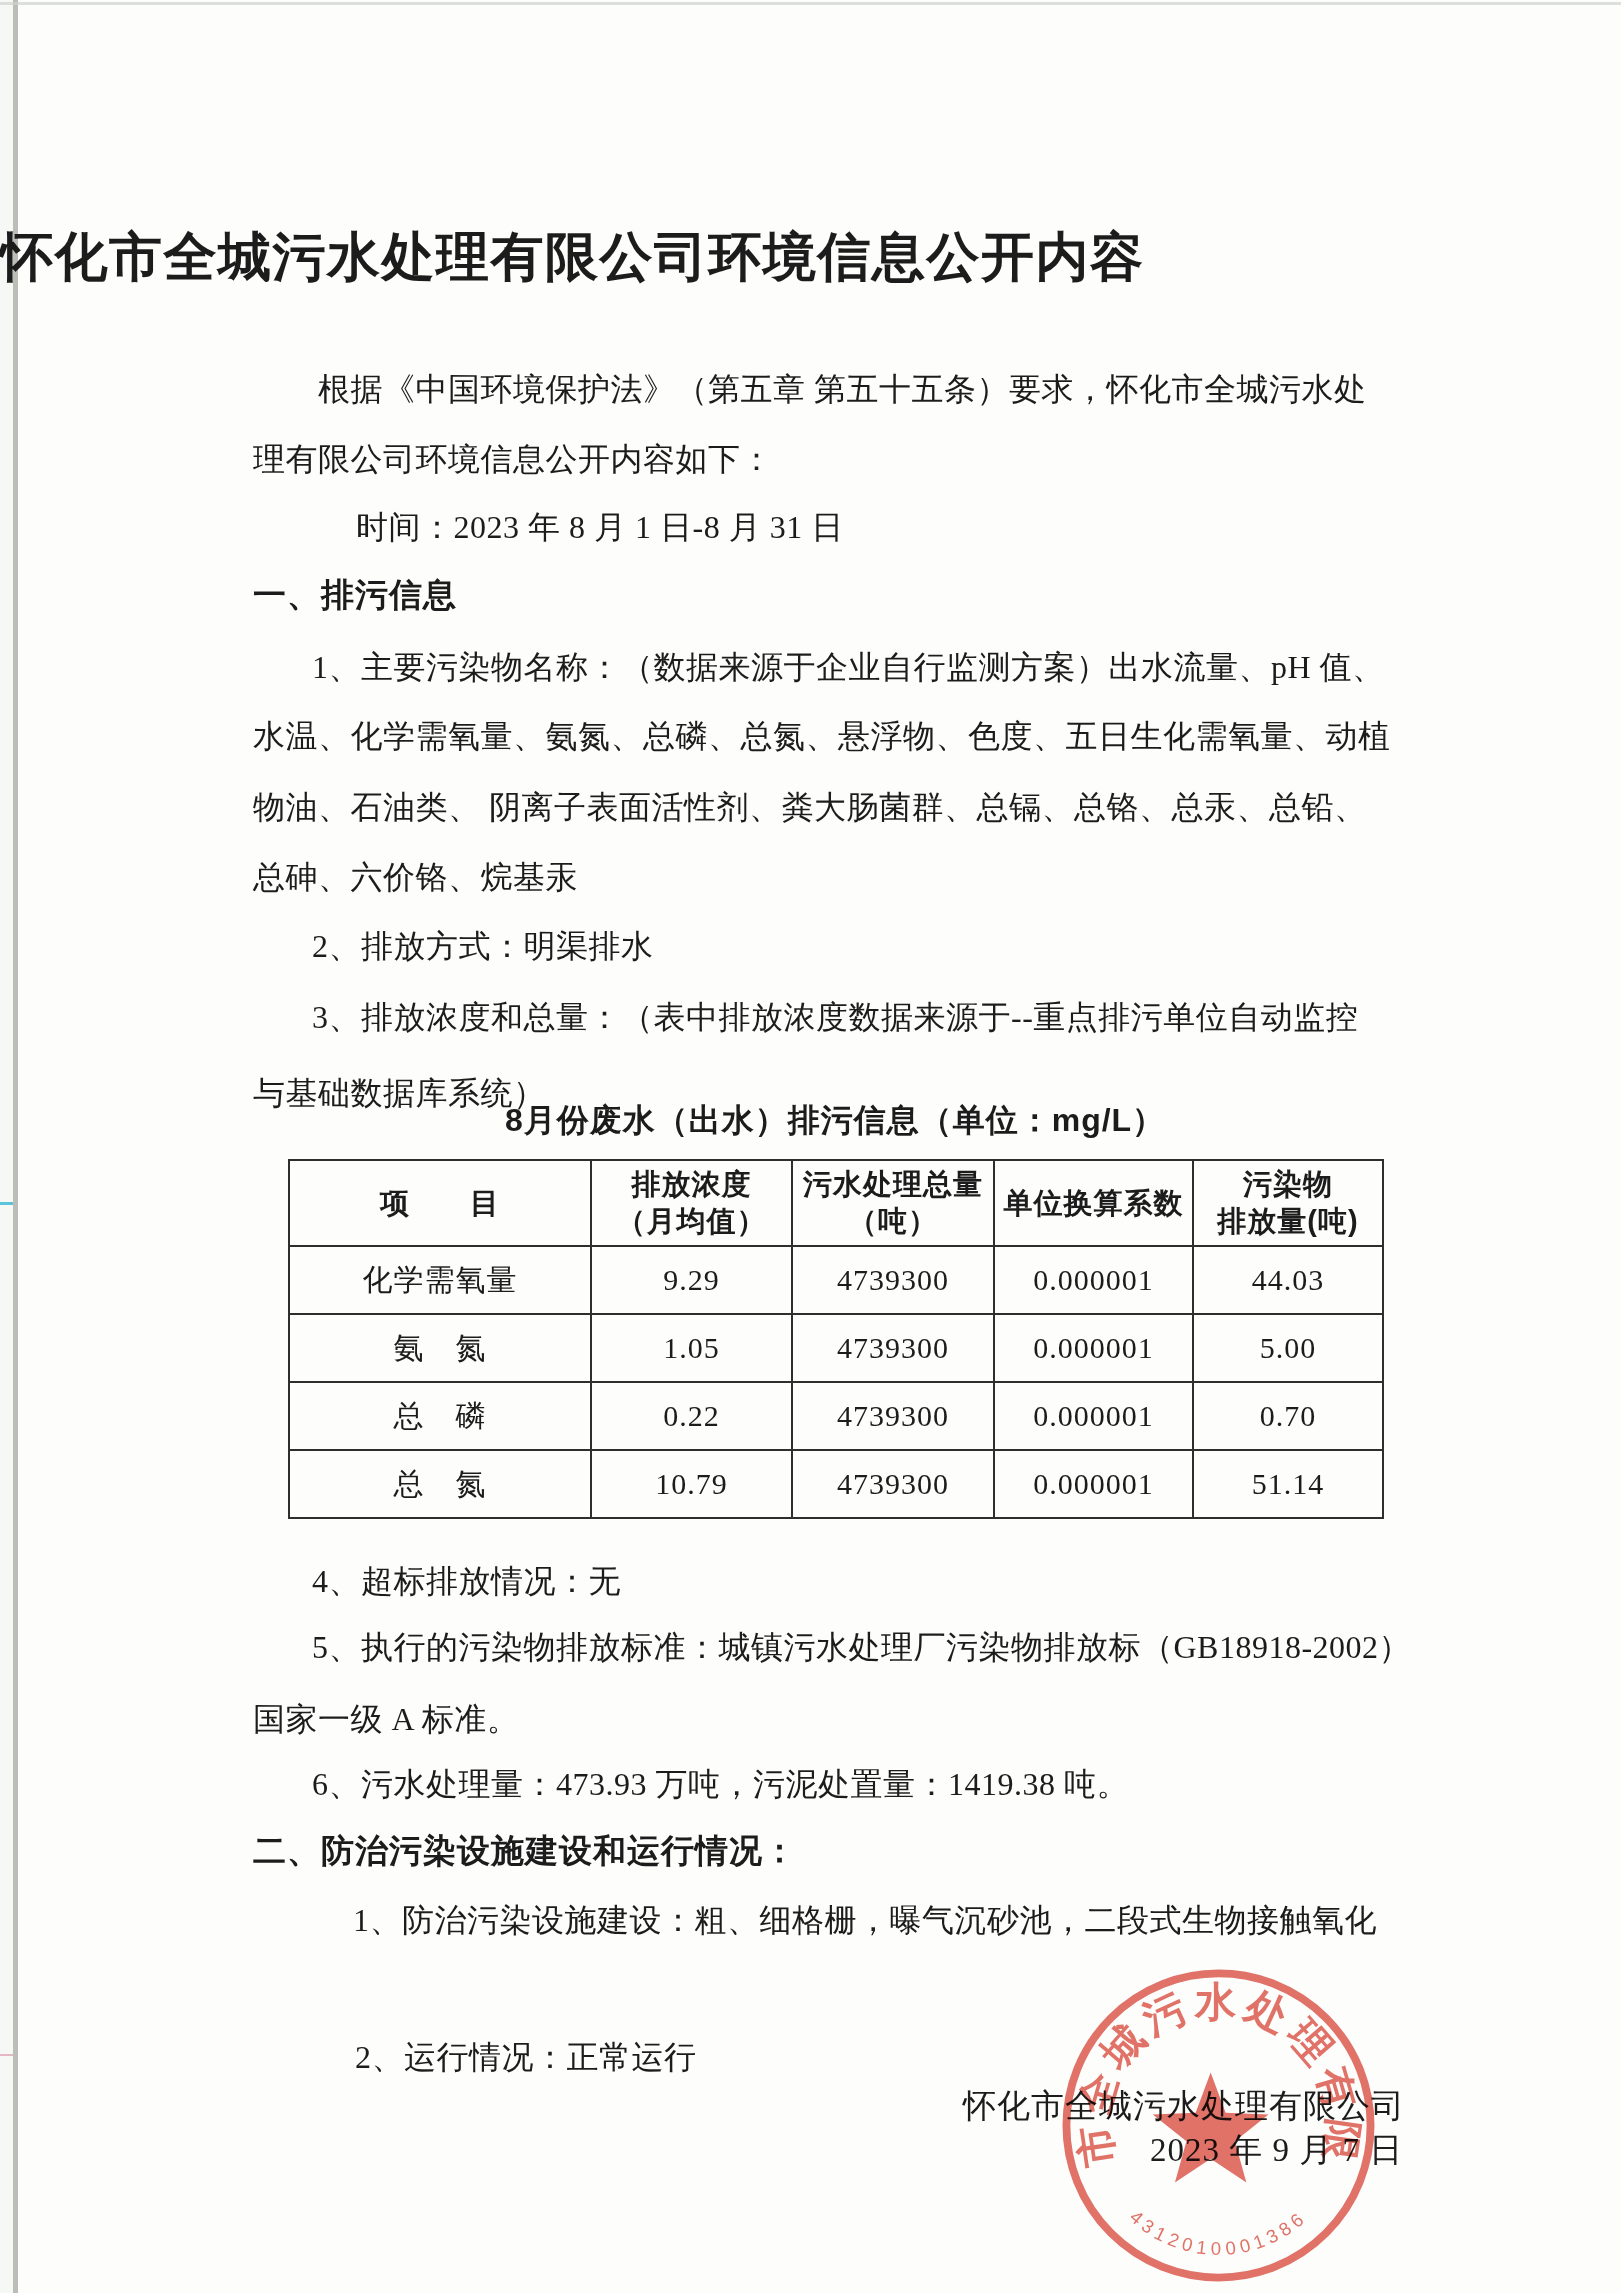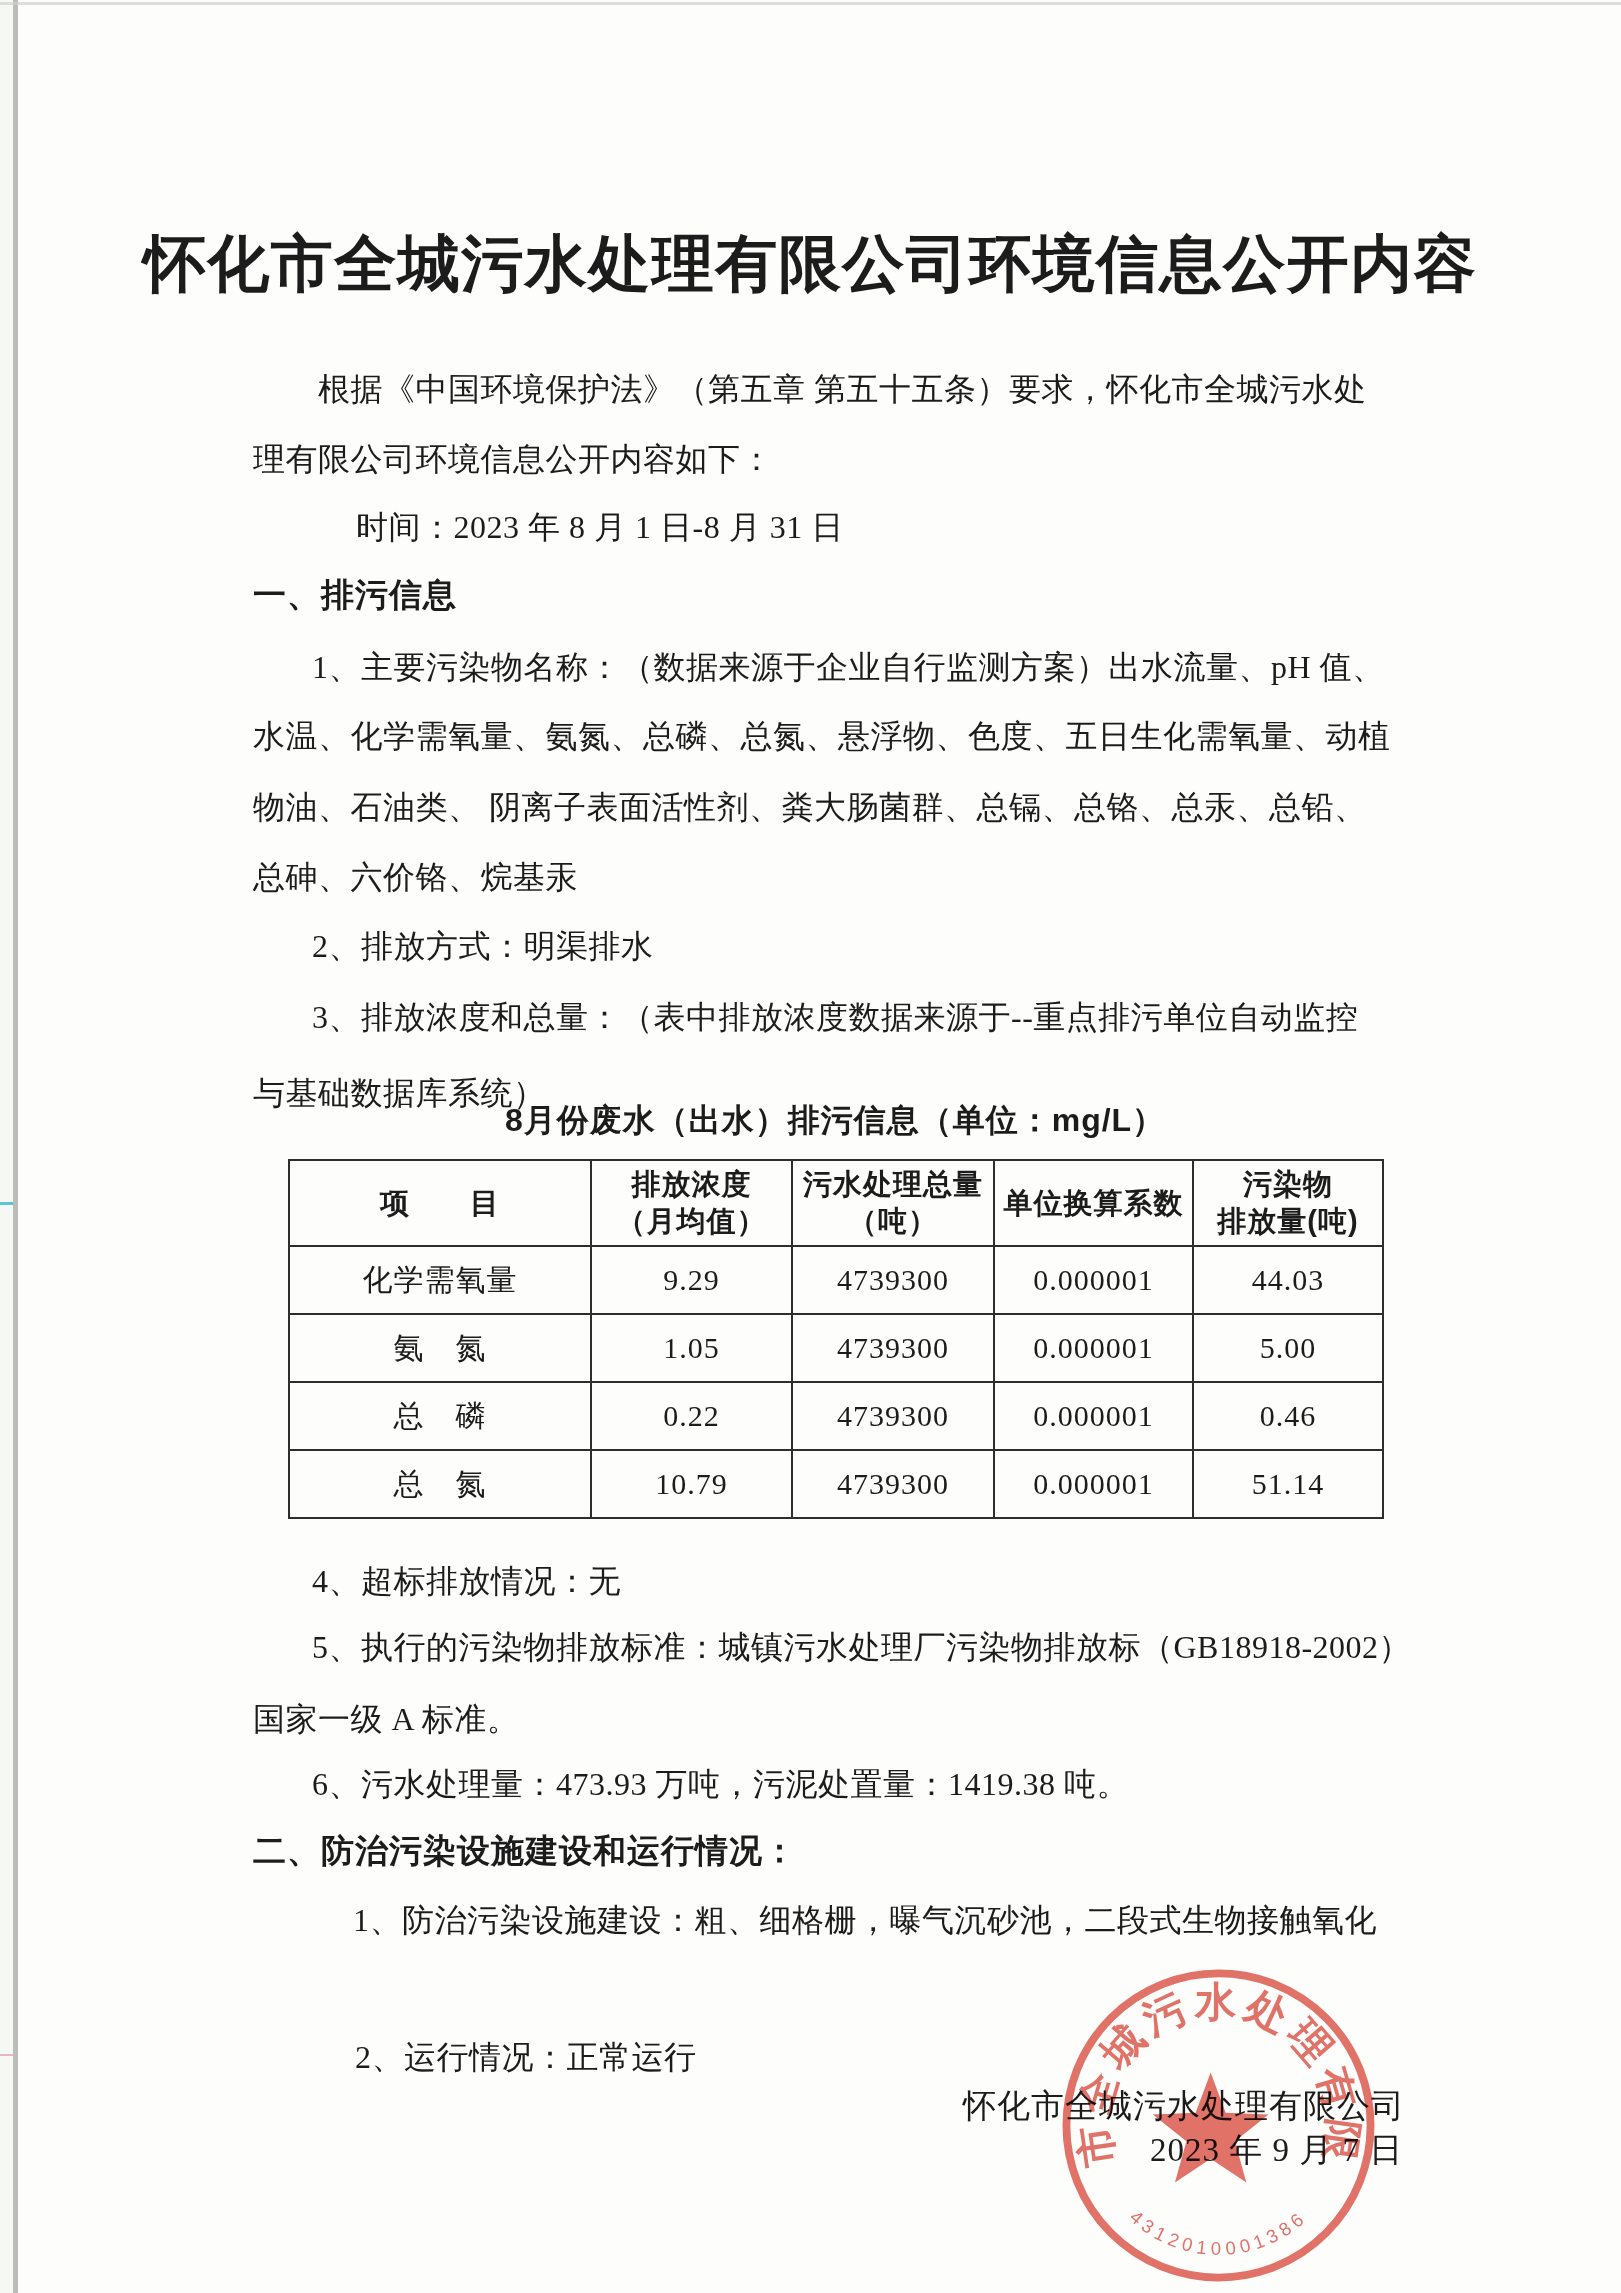--- a/index.html
+++ b/index.html
@@ -26,9 +26,9 @@
   }
   .doc-title{
     position:absolute;left:0;top:222px;width:1621px;
-    text-align:center;
+    text-align:left;
     font-family:"Liberation Sans","DejaVu Sans",sans-serif;
-    font-weight:700;font-size:62px;letter-spacing:1.5px;
+    font-weight:700;font-size:53px;letter-spacing:1.5px;
   }
   .heading{
     font-family:"Liberation Sans","DejaVu Sans",sans-serif;

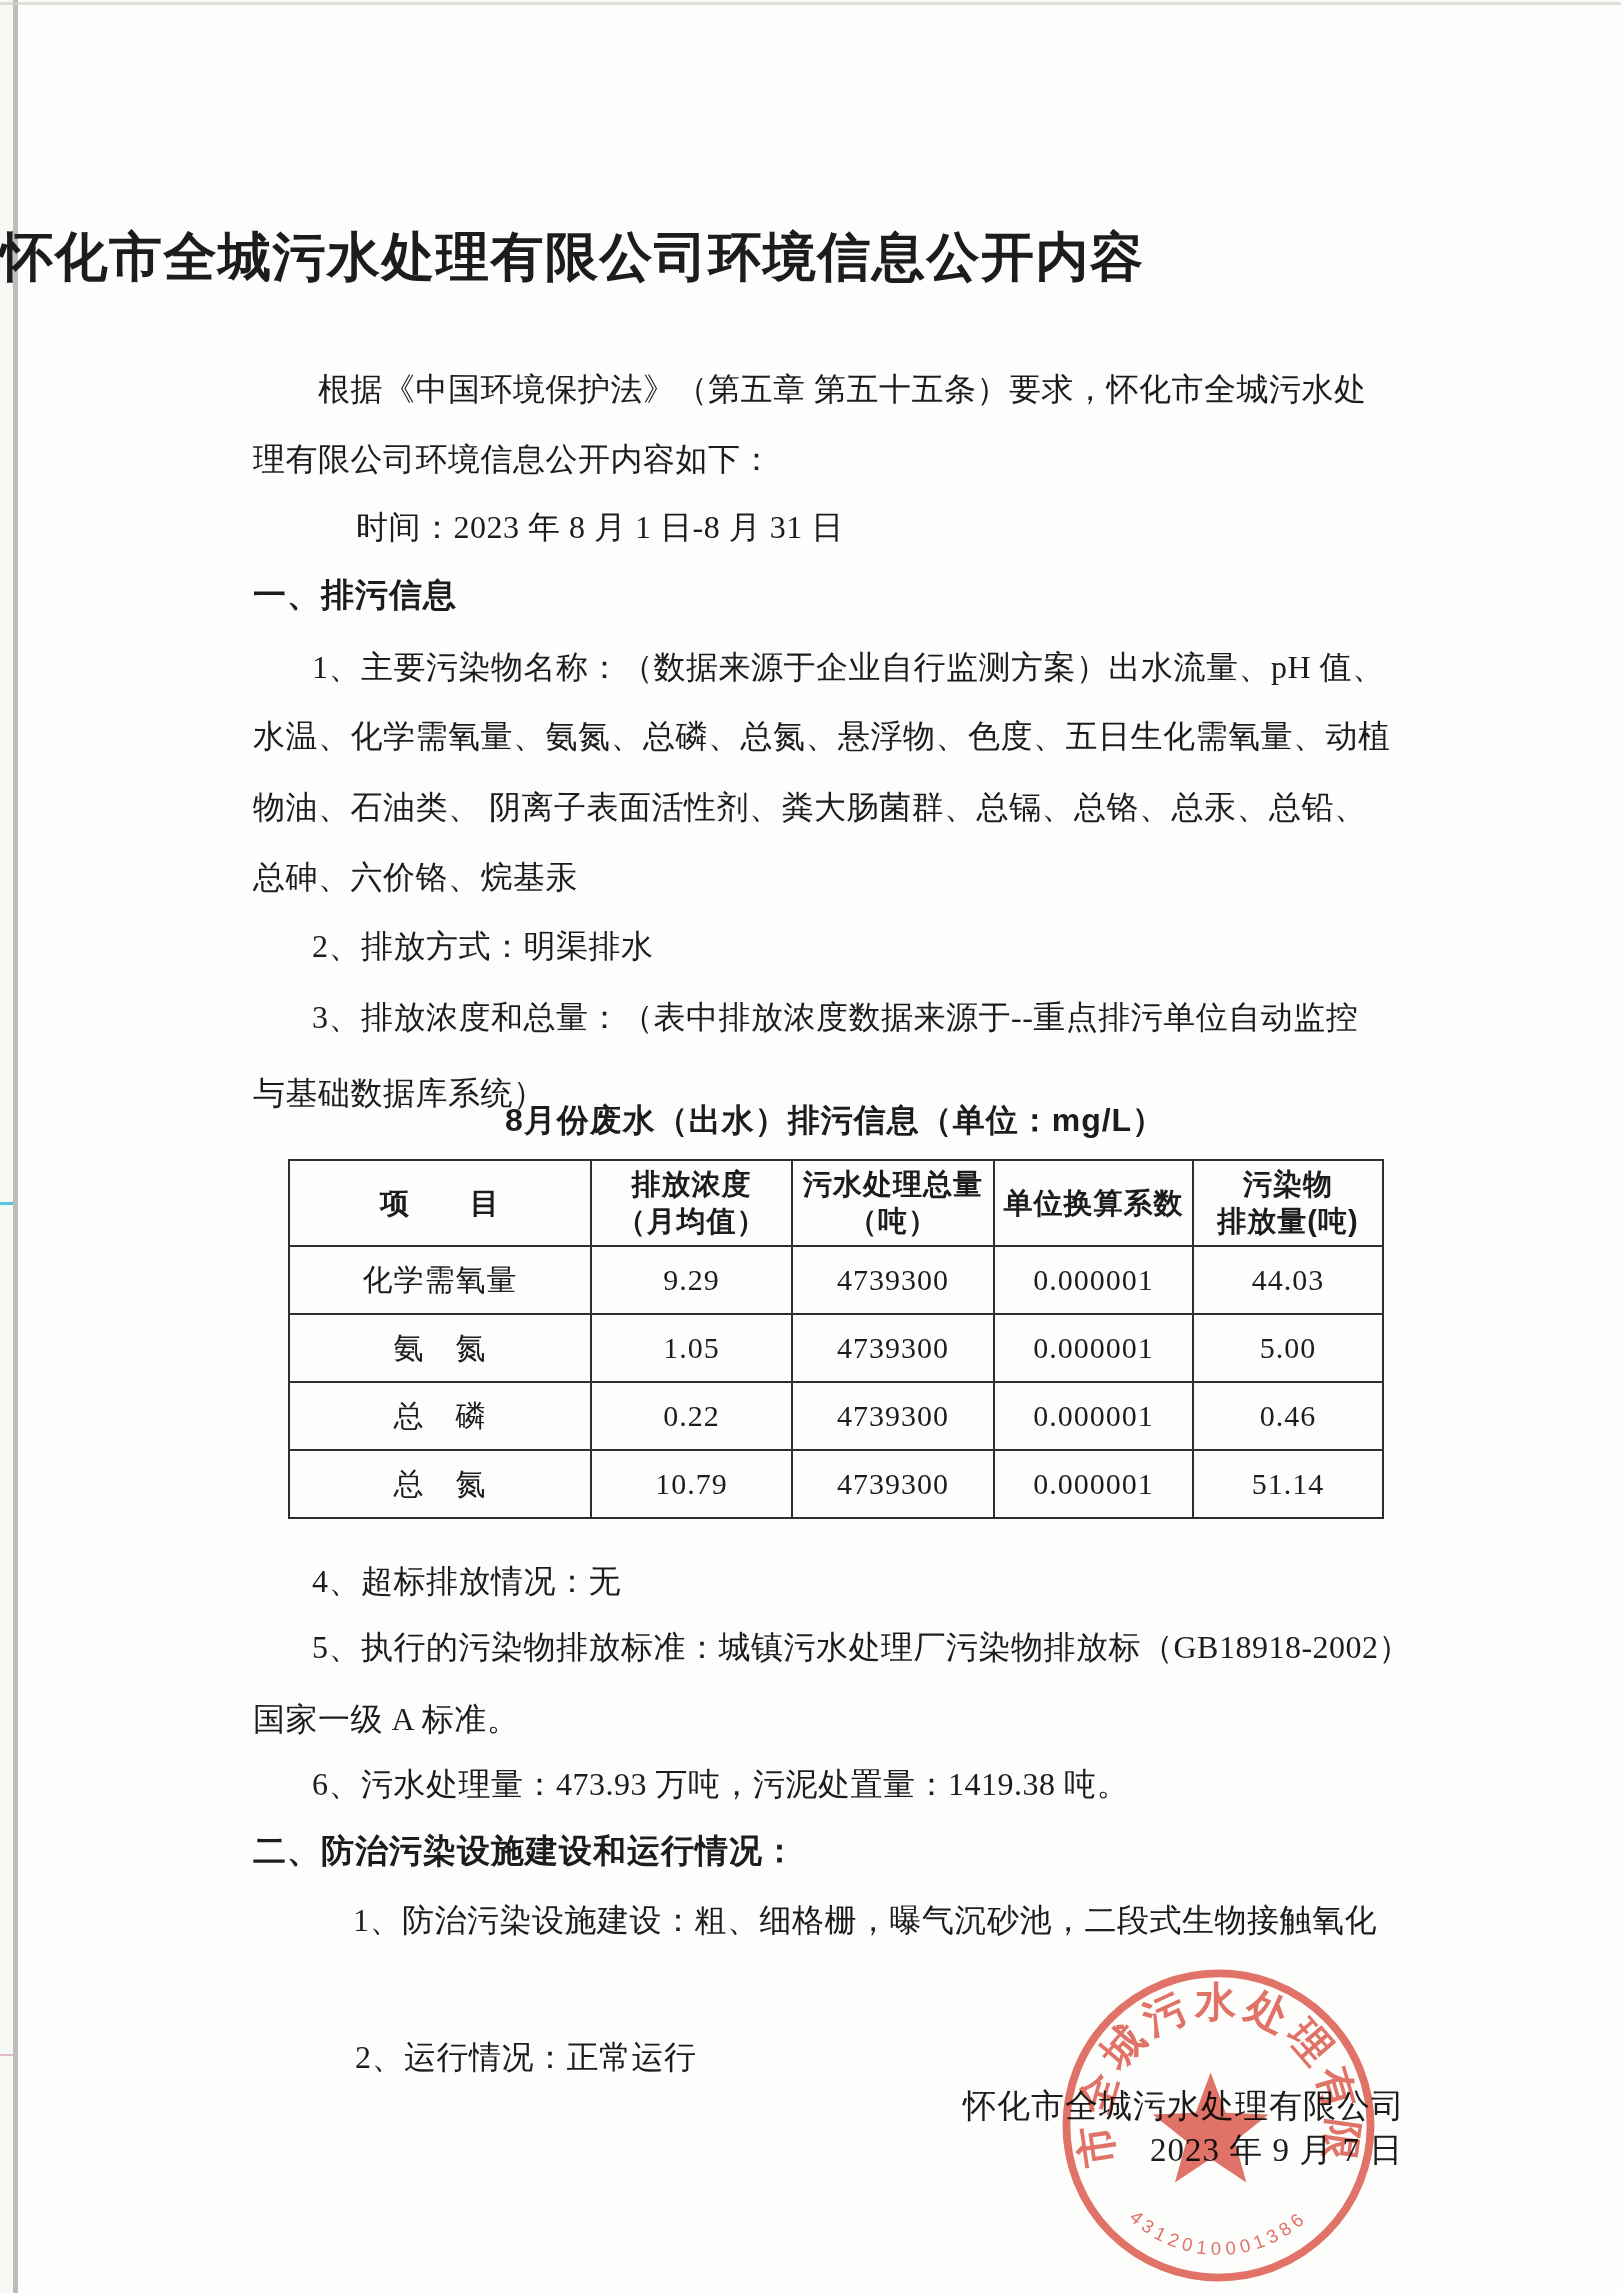--- a/index.html
+++ b/index.html
@@ -149,7 +149,7 @@
         <td>0.22</td>
         <td>4739300</td>
         <td>0.000001</td>
-        <td>0.46</td>
+        <td>0.70</td>
       </tr>
       <tr>
         <td>总　氮</td>

